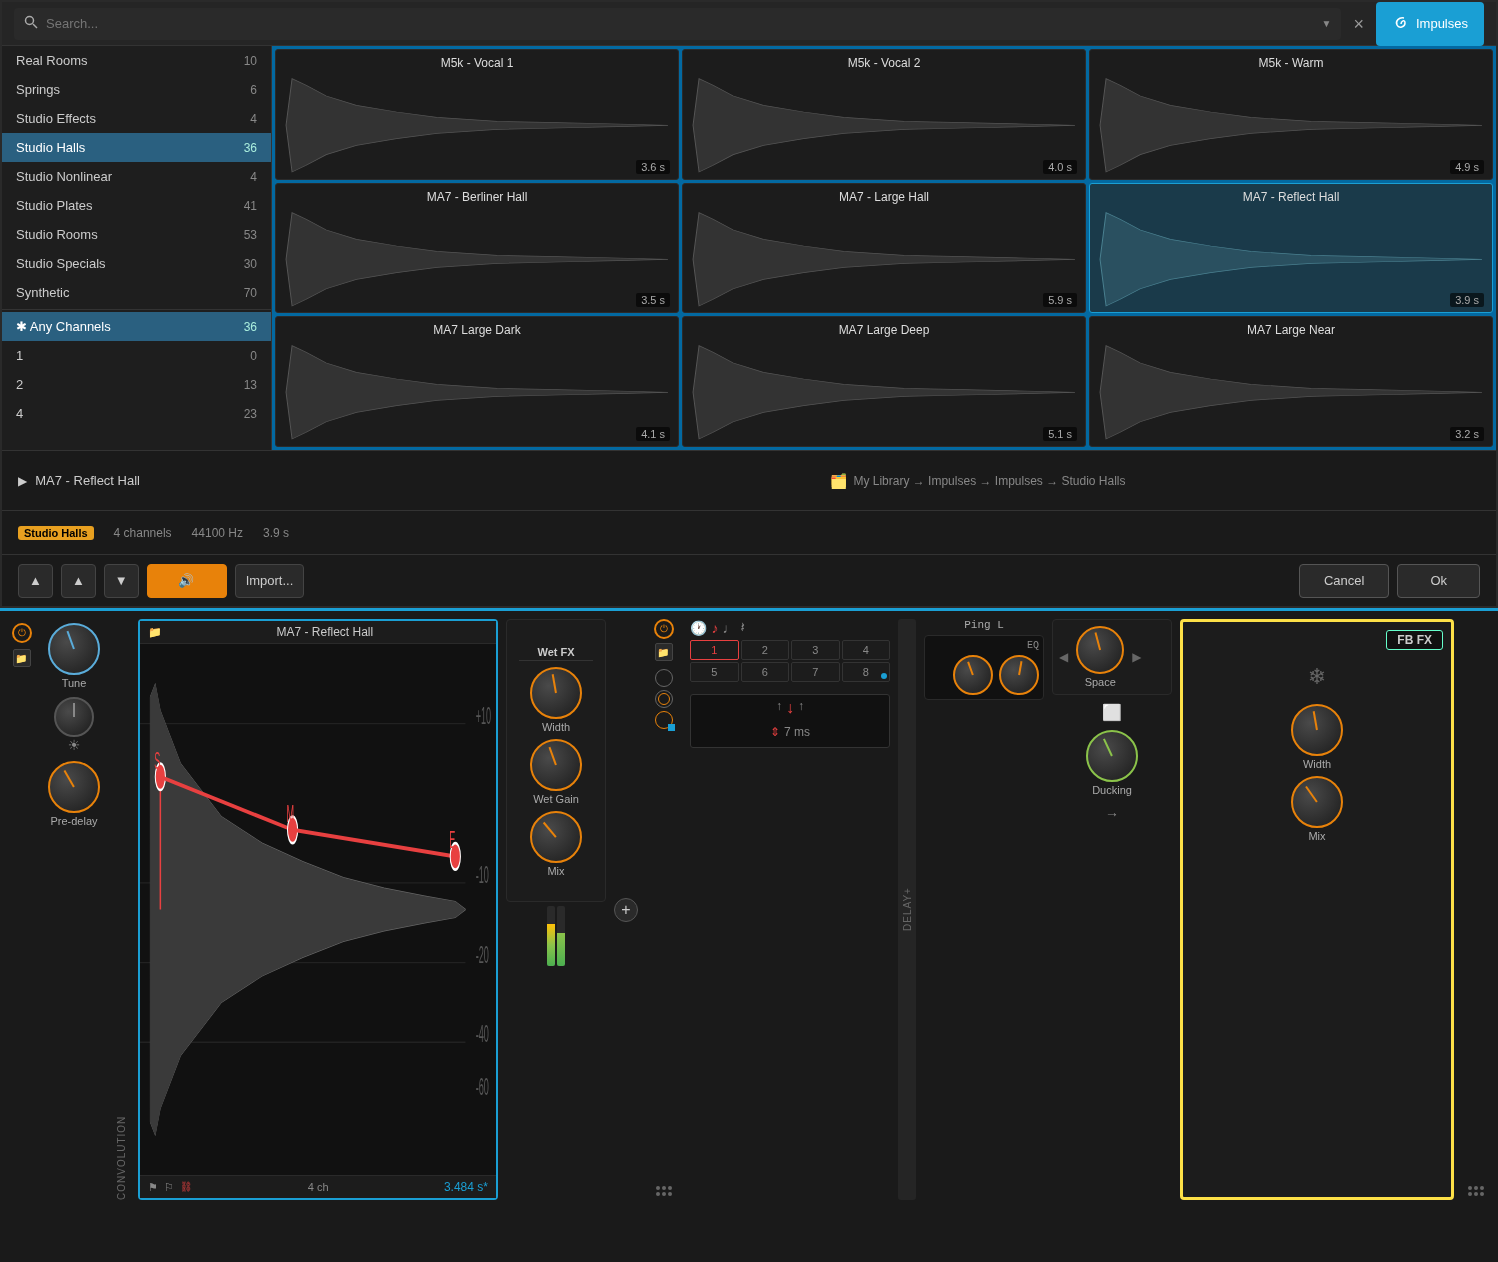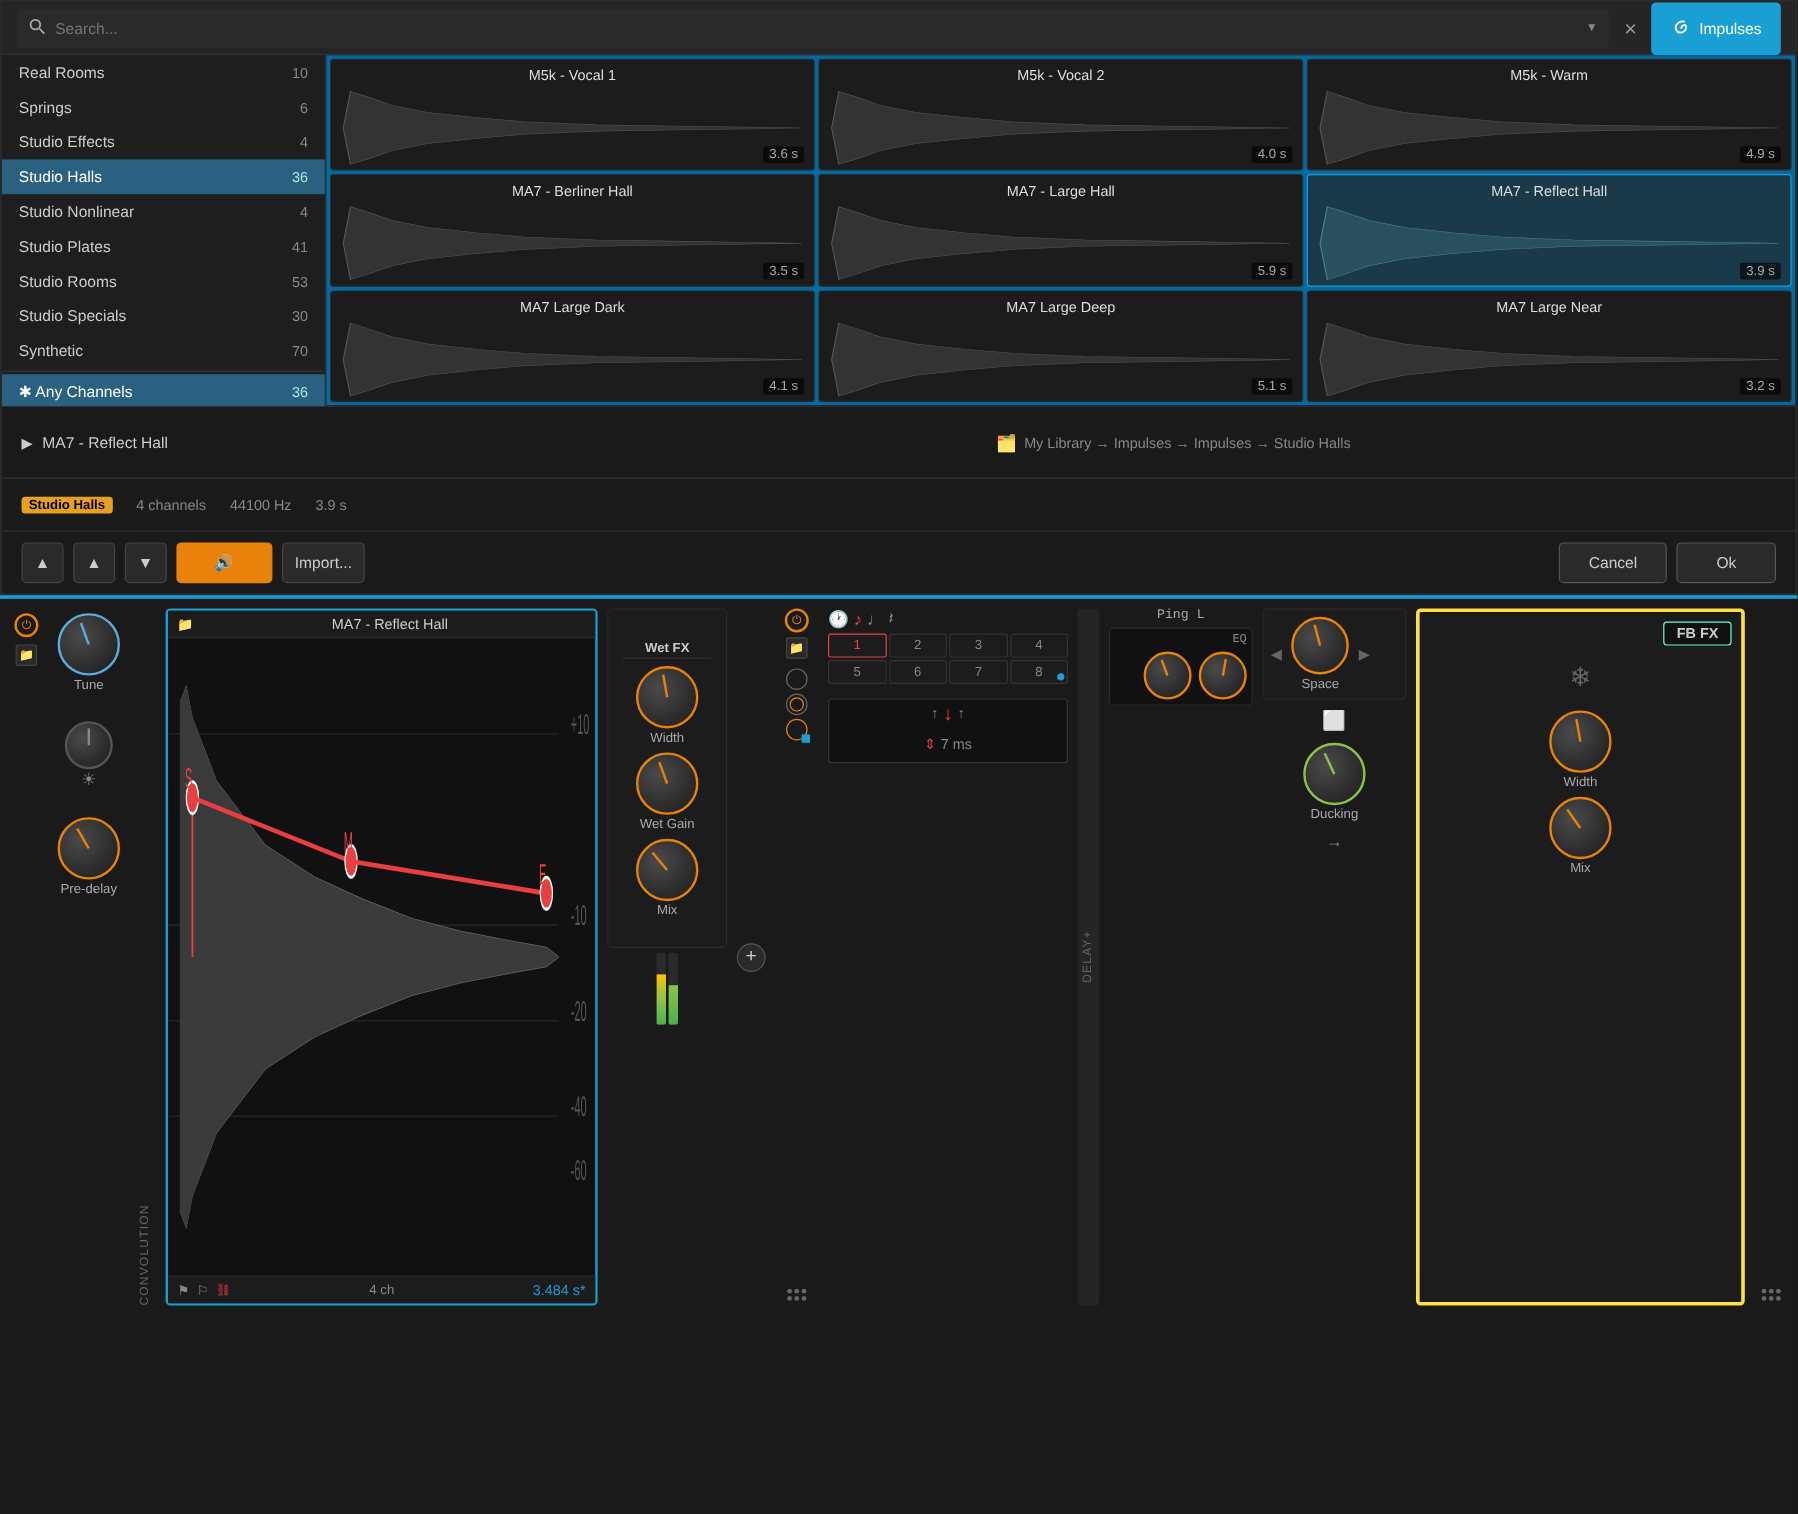--- a/index.html
+++ b/index.html
@@ -17,7 +17,7 @@
       background: #1e1e1e;
       border: 2px solid #2a2a2a;
       width: 100%;
-      height: 496px;
+      height: 608px;
       display: flex;
       flex-direction: column;
     }

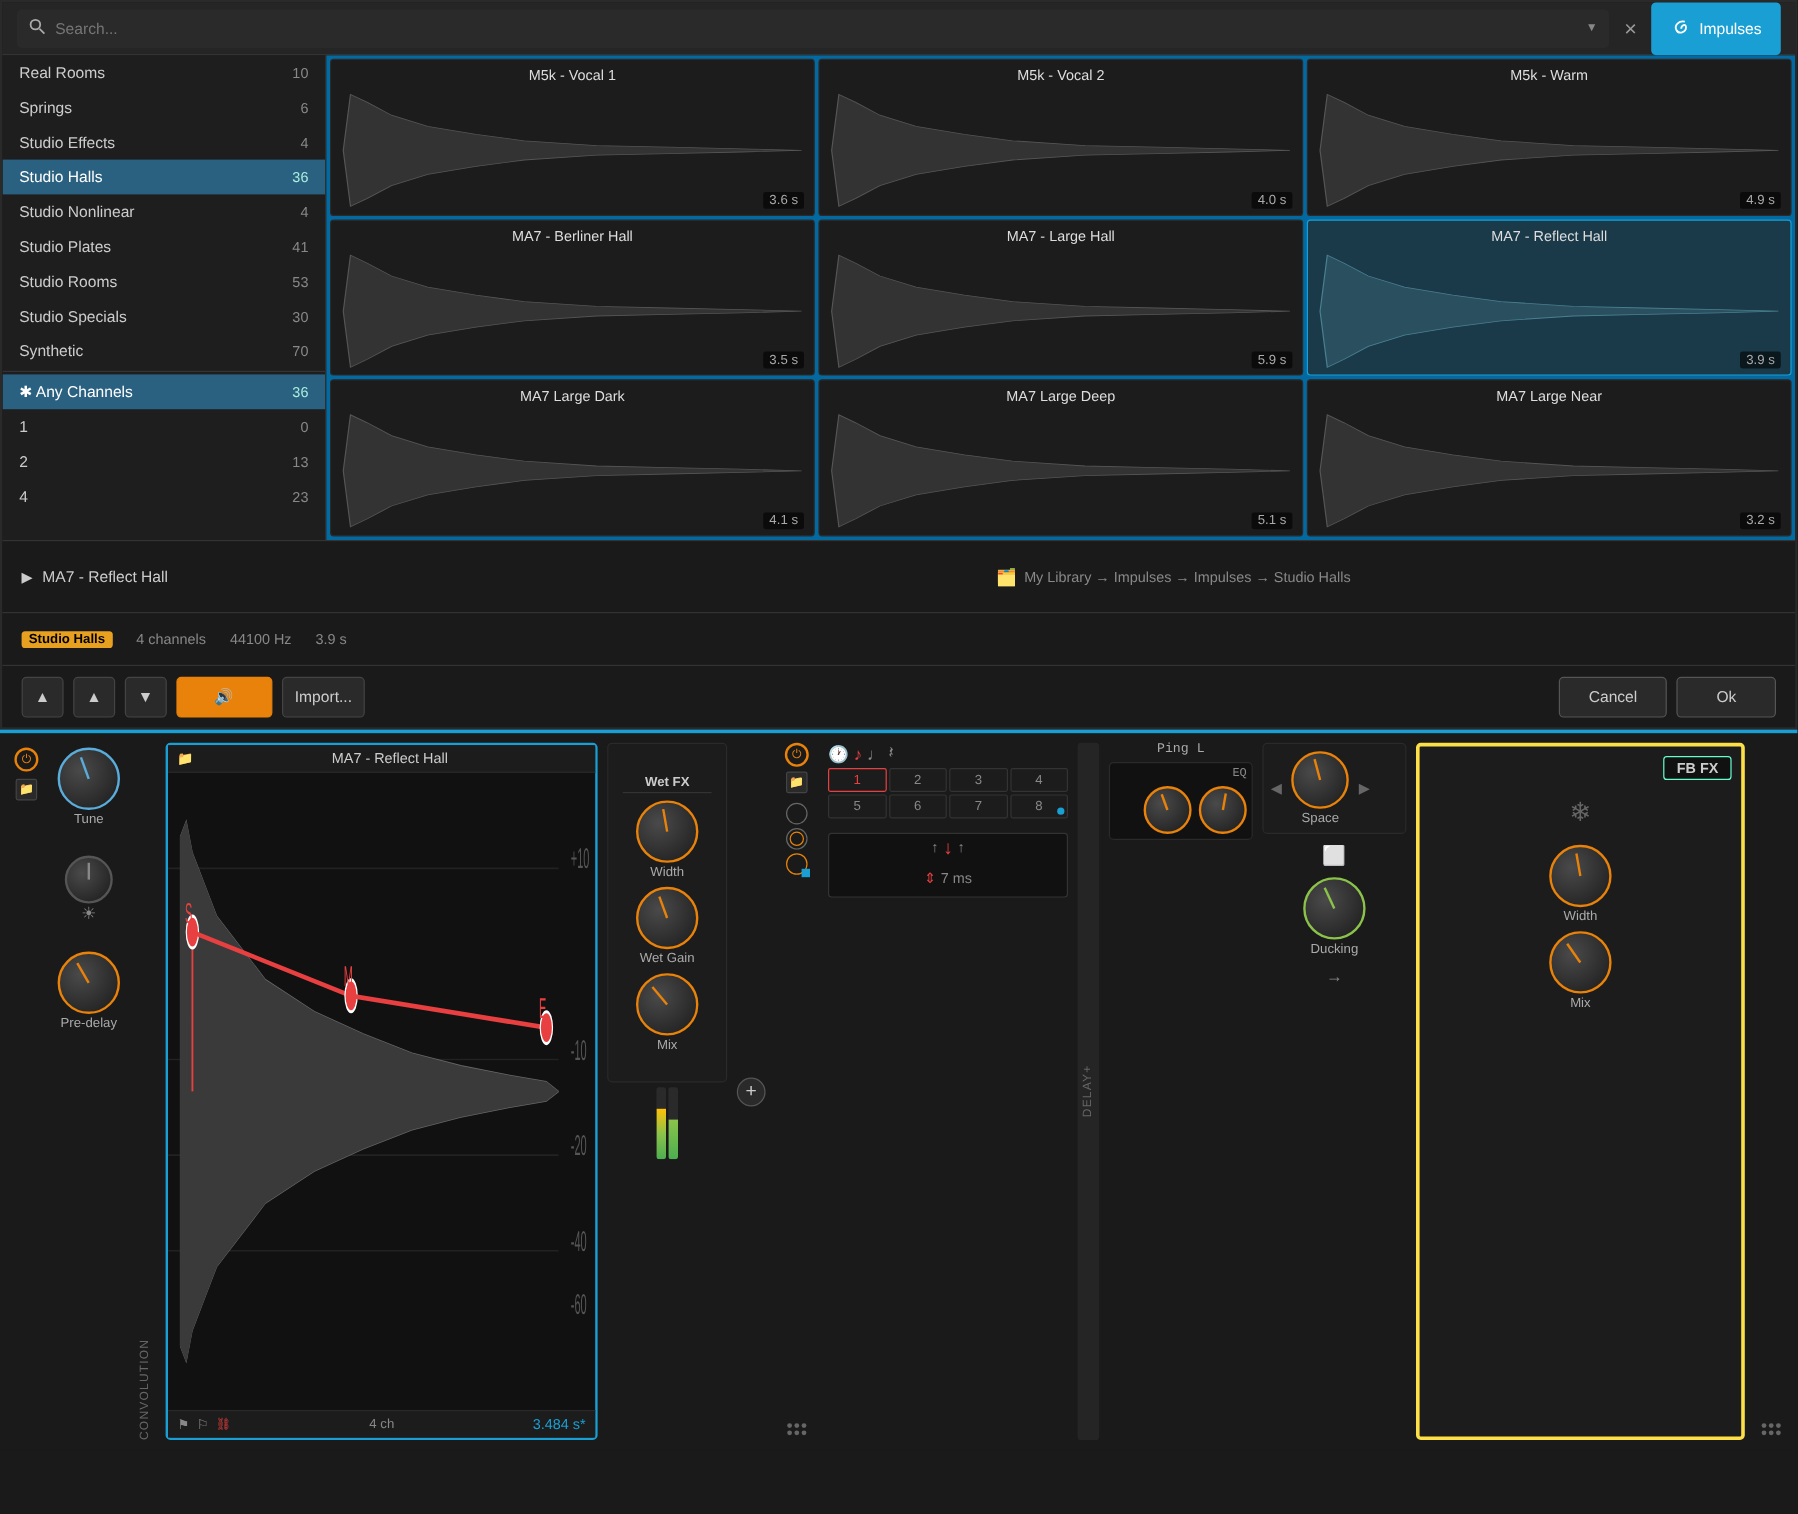--- a/index.html
+++ b/index.html
@@ -268,7 +268,7 @@
       display: flex;
       flex-direction: column;
       align-items: center;
-      gap: 24px;
+      gap: 8px;
       padding: 4px;
     }
 

